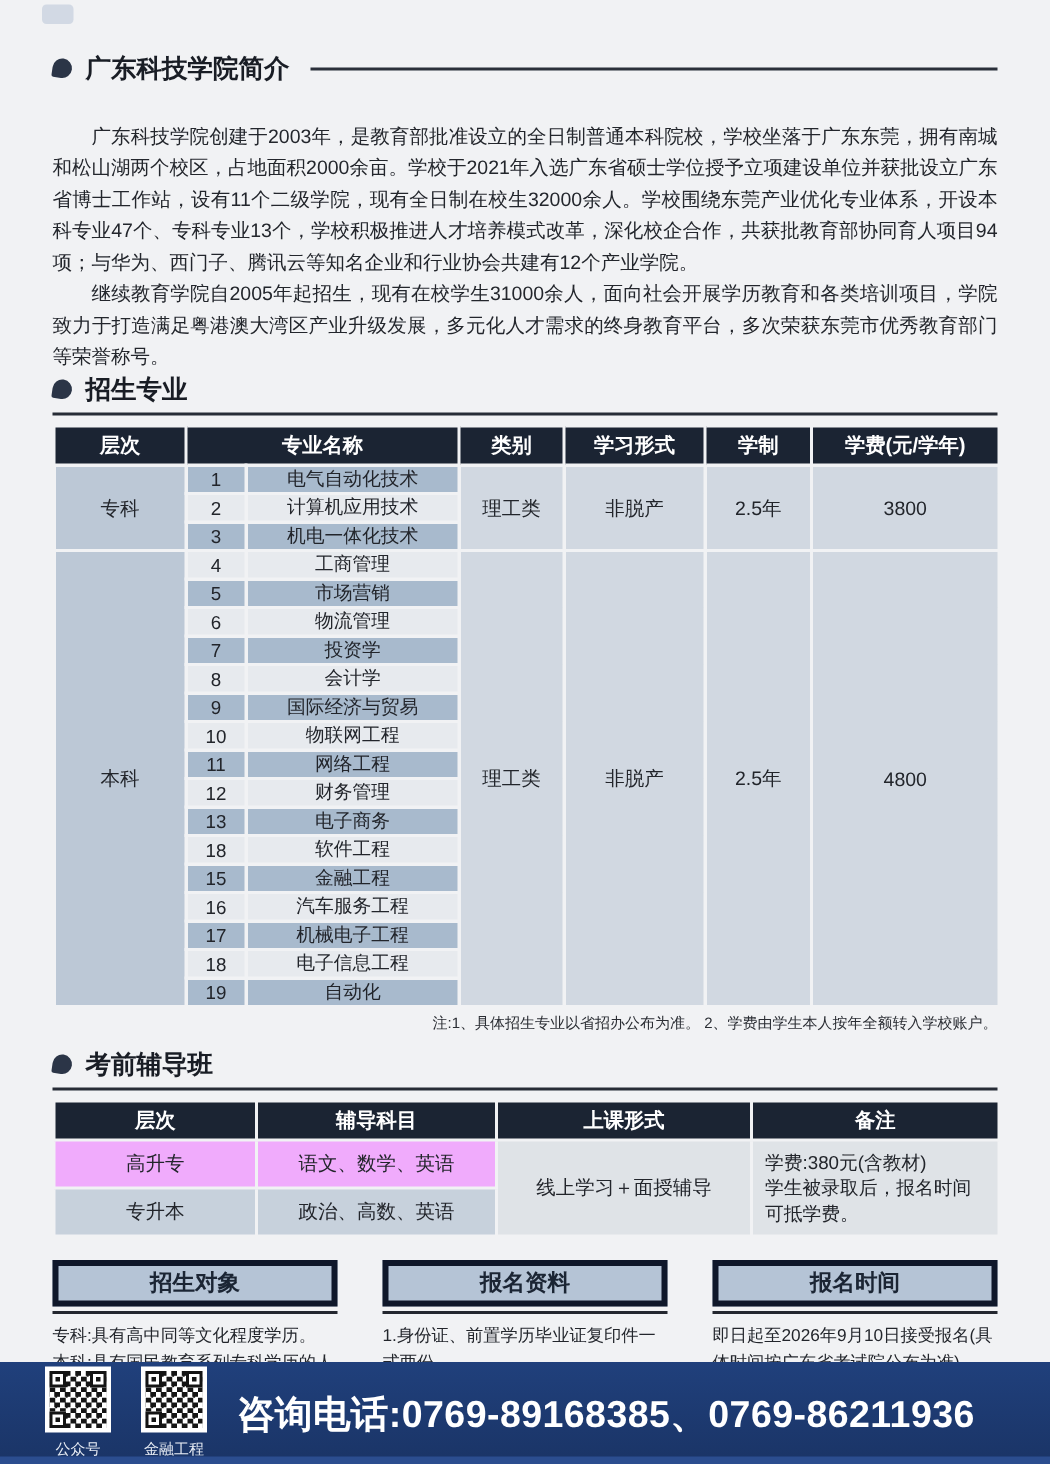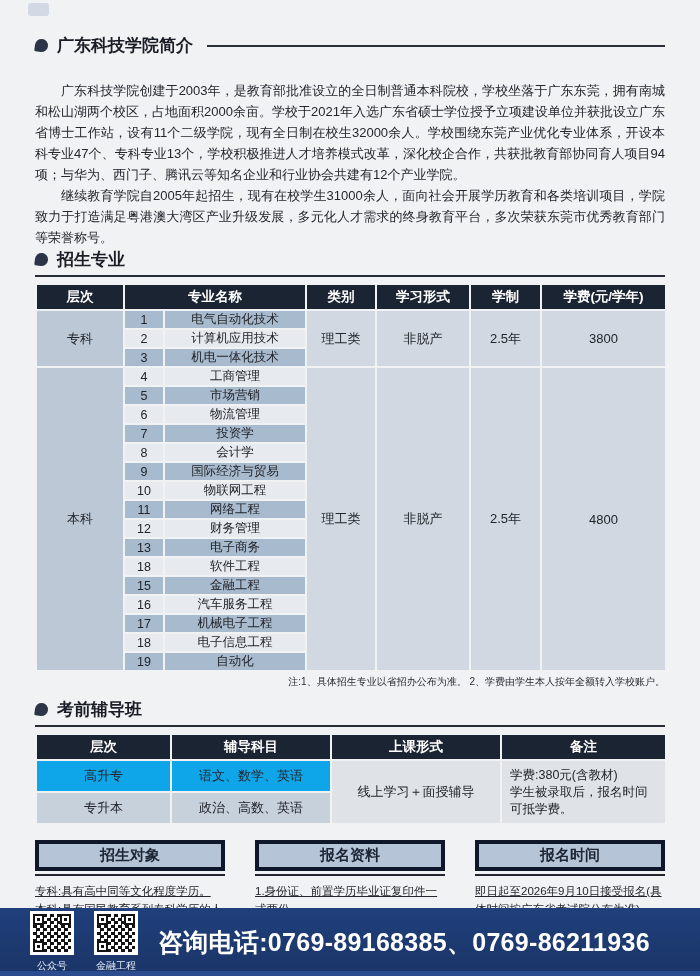--- a/index.html
+++ b/index.html
@@ -43,7 +43,7 @@
           height:24px;border:2px solid #f1f2f4;padding:0;}
   .tut td{font-size:13px;color:#22252b;text-align:center;height:30px;
           border:2px solid #f1f2f4;padding:0;}
-  .tut td.row1{background:#0ea5e9;}
+  .tut td.row1{background:#f0abfc;}
   .tut td.row2{background:#c7d1dc;}
   .tut td.mgc{background:#dfe3e7;}
   .tut td.remark{text-align:left;padding:2px 8px;font-size:12.5px;line-height:17px;}

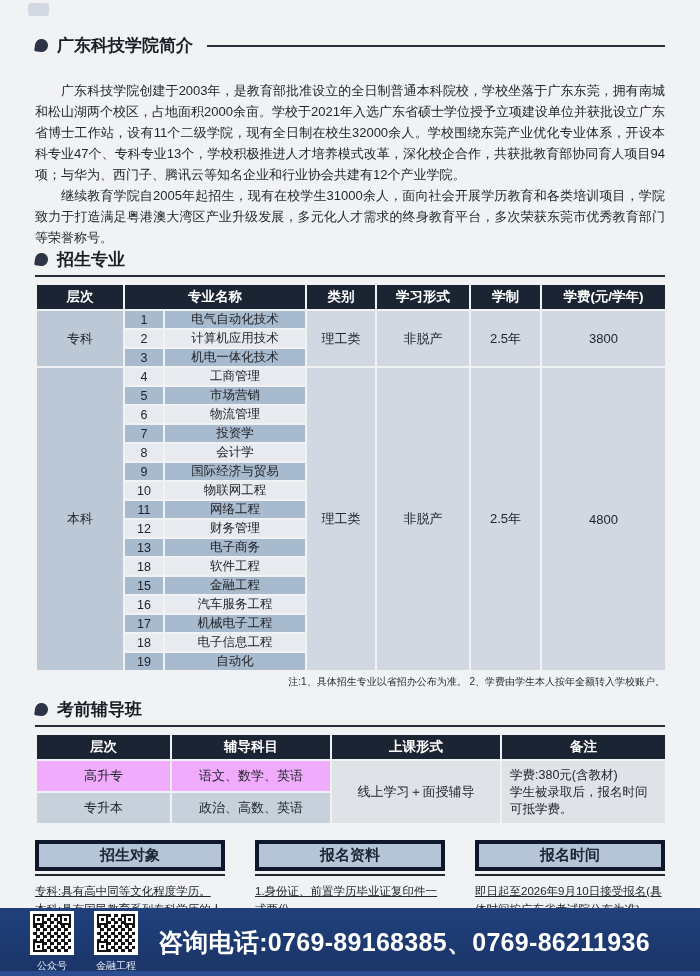--- a/index.html
+++ b/index.html
@@ -56,7 +56,7 @@
            align-items:center;justify-content:center;font-size:15px;font-weight:bold;color:#1b2534;}
   .box-rule{height:2px;background:#23272f;margin-top:3px;}
   .box-lines{margin-top:6px;font-size:11.5px;line-height:18px;color:#23262c;}
-  .box-line{display:block;text-decoration:underline;}
+  .box-line{display:block;}
 
   
   .footer{position:absolute;left:0;right:0;bottom:0;height:68px;

